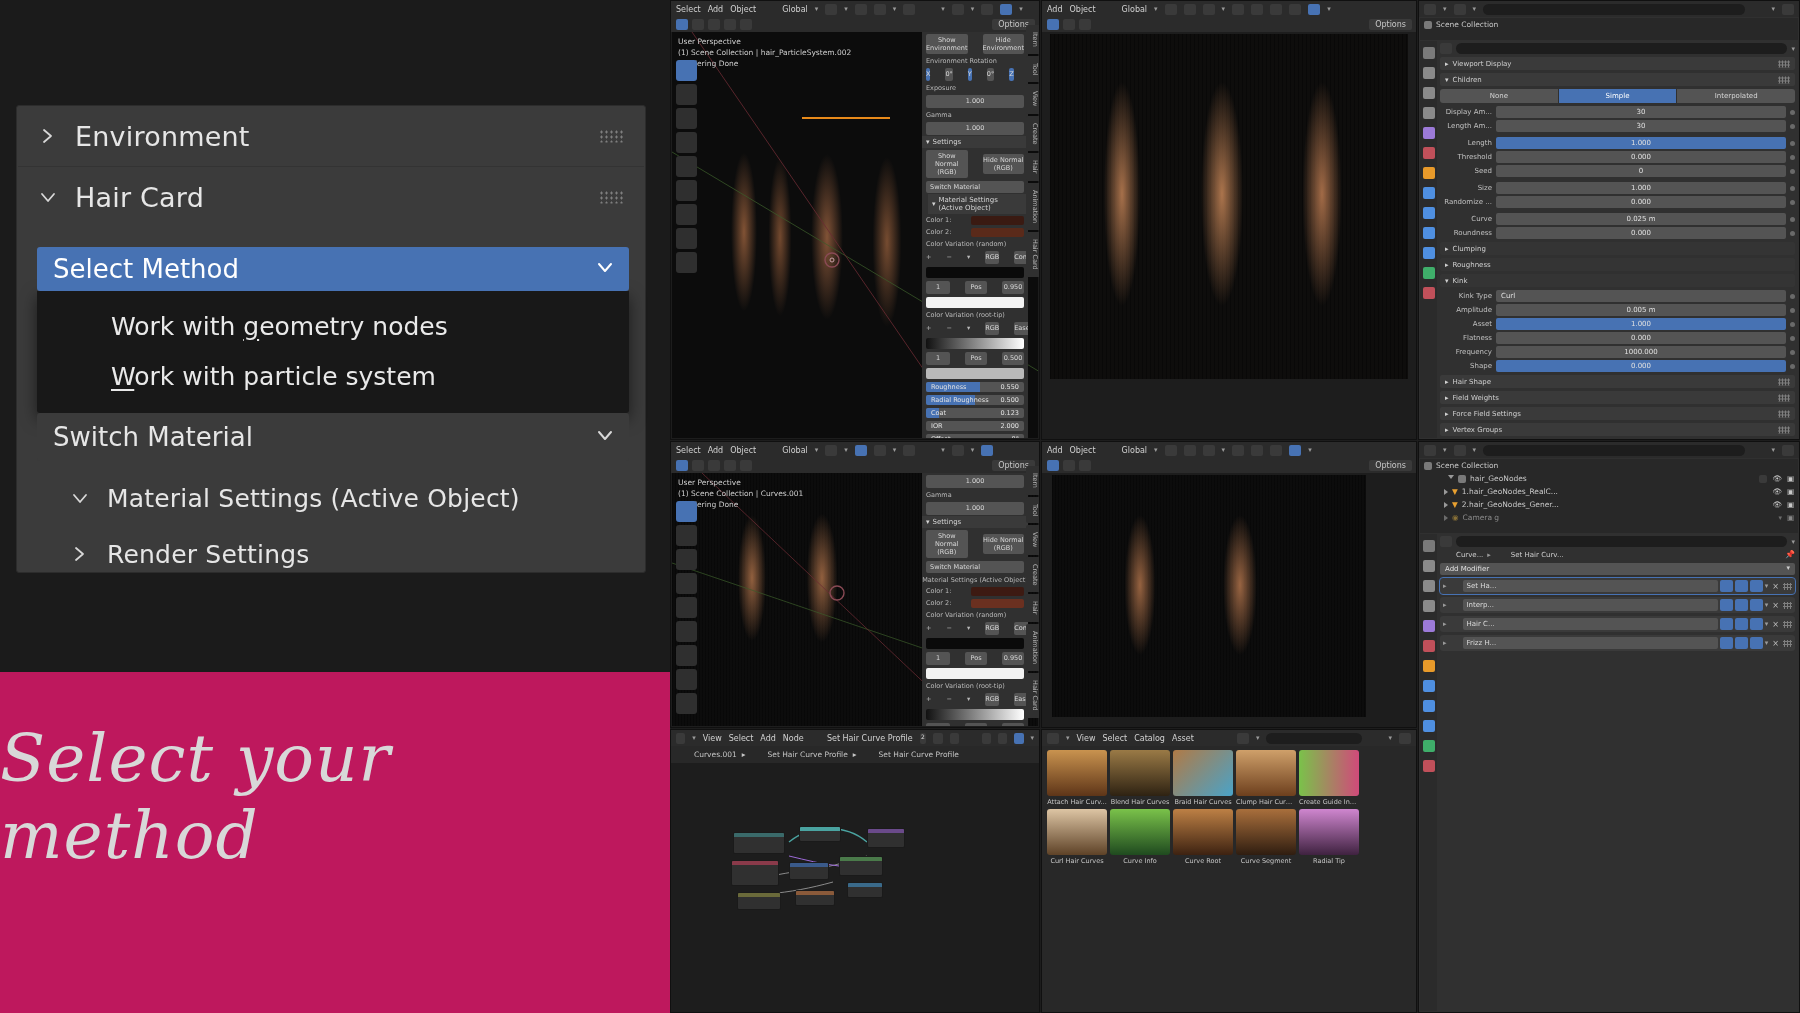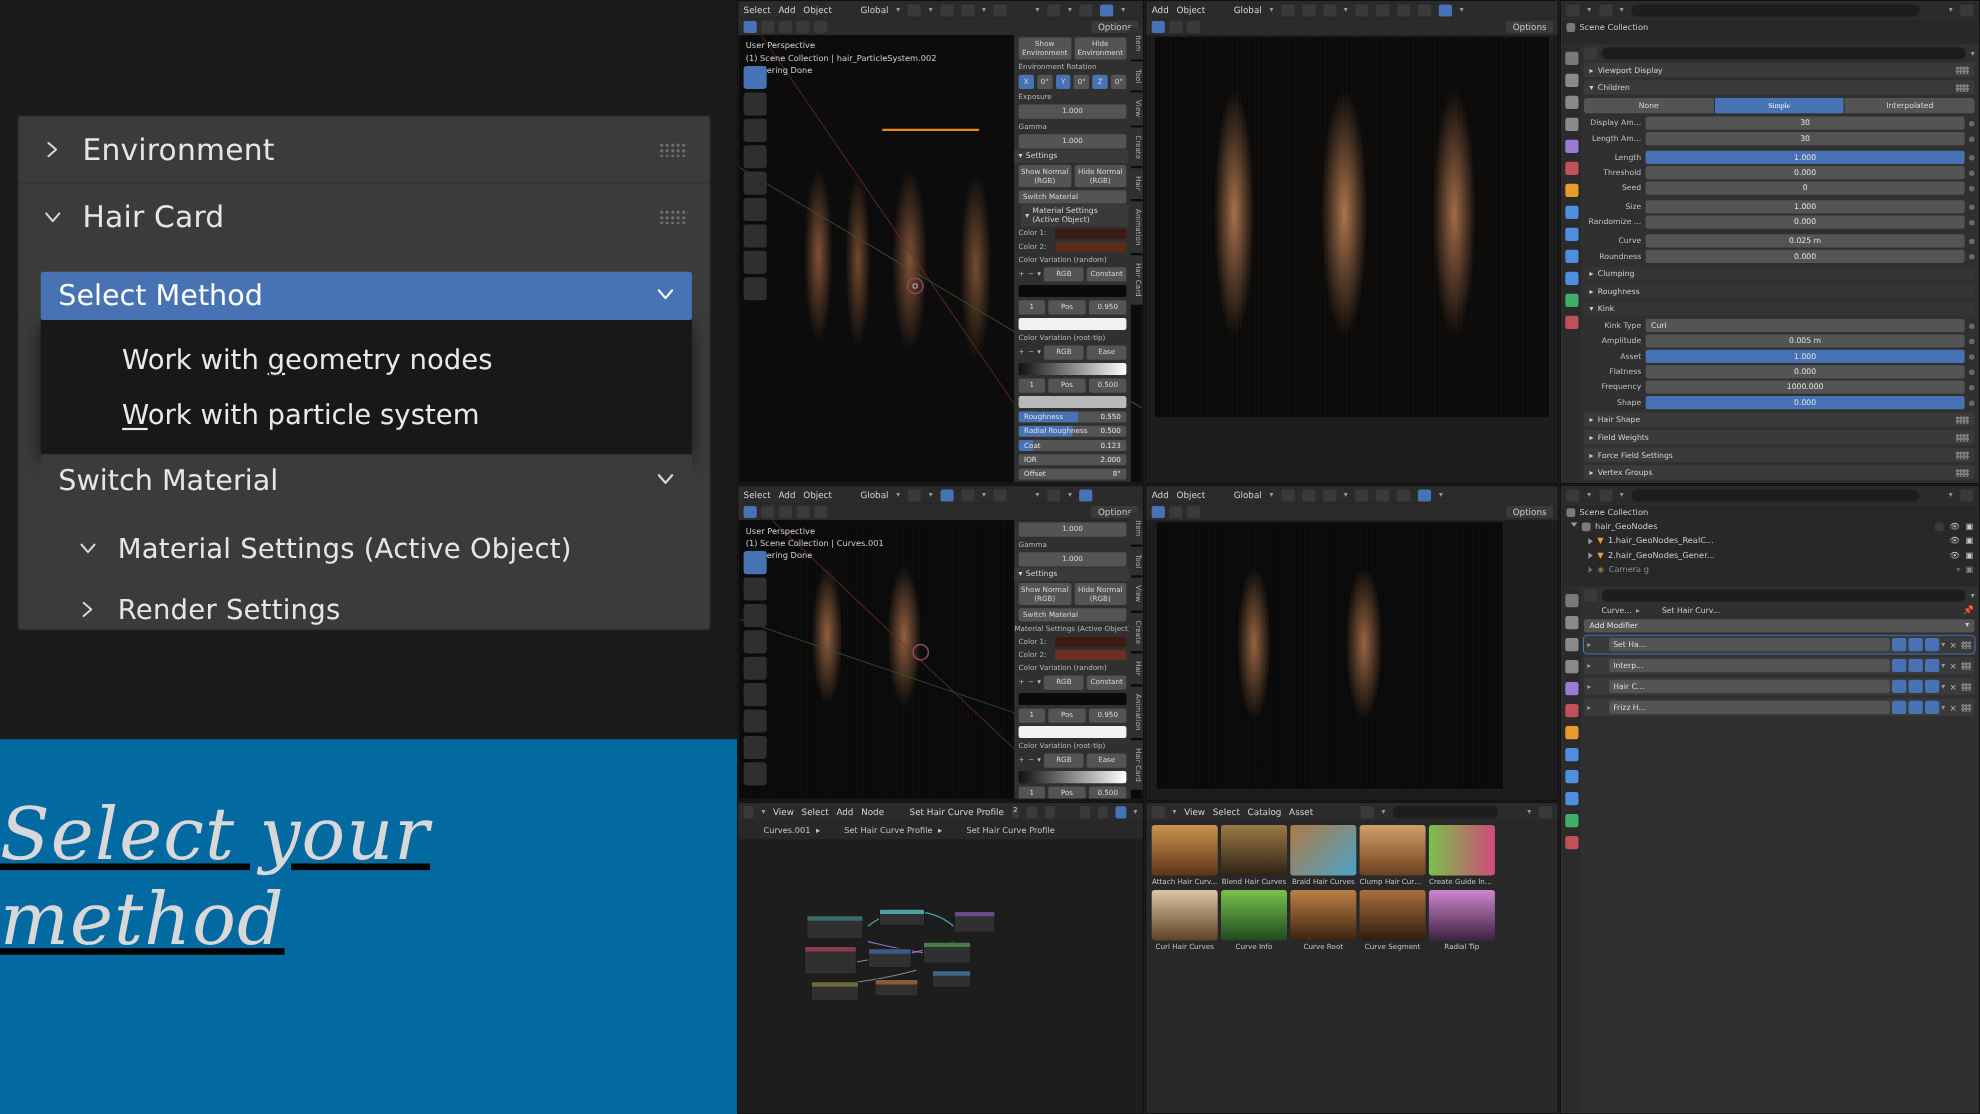--- a/index.html
+++ b/index.html
@@ -102,7 +102,7 @@
   
   .np { position: absolute; background: #303030; overflow: hidden; }
   .np .sec { background: #3a3a3a; color: #d4d4d4; font-size: 7px; padding: 2px 4px; display:flex; align-items:center; gap:3px;}
-  .np .r { display: flex; align-items: center; gap: 3px; padding: 1.5px 4px; }
+  .np .r { display: flex; align-items: center; gap: 15px; padding: 1.5px 4px; }
   .np .lab { color: #b9b9b9; font-size: 6.5px; flex: 0 0 auto; }
   .np .btn { background: #545454; border-radius: 2px; color: #d8d8d8; font-size: 6.5px; text-align: center; padding: 2px 0; flex: 1; }
   .np .fld { background: #545454; border-radius: 2px; color: #d8d8d8; font-size: 6.5px; text-align: center; padding: 2.5px 0; flex: 1; }

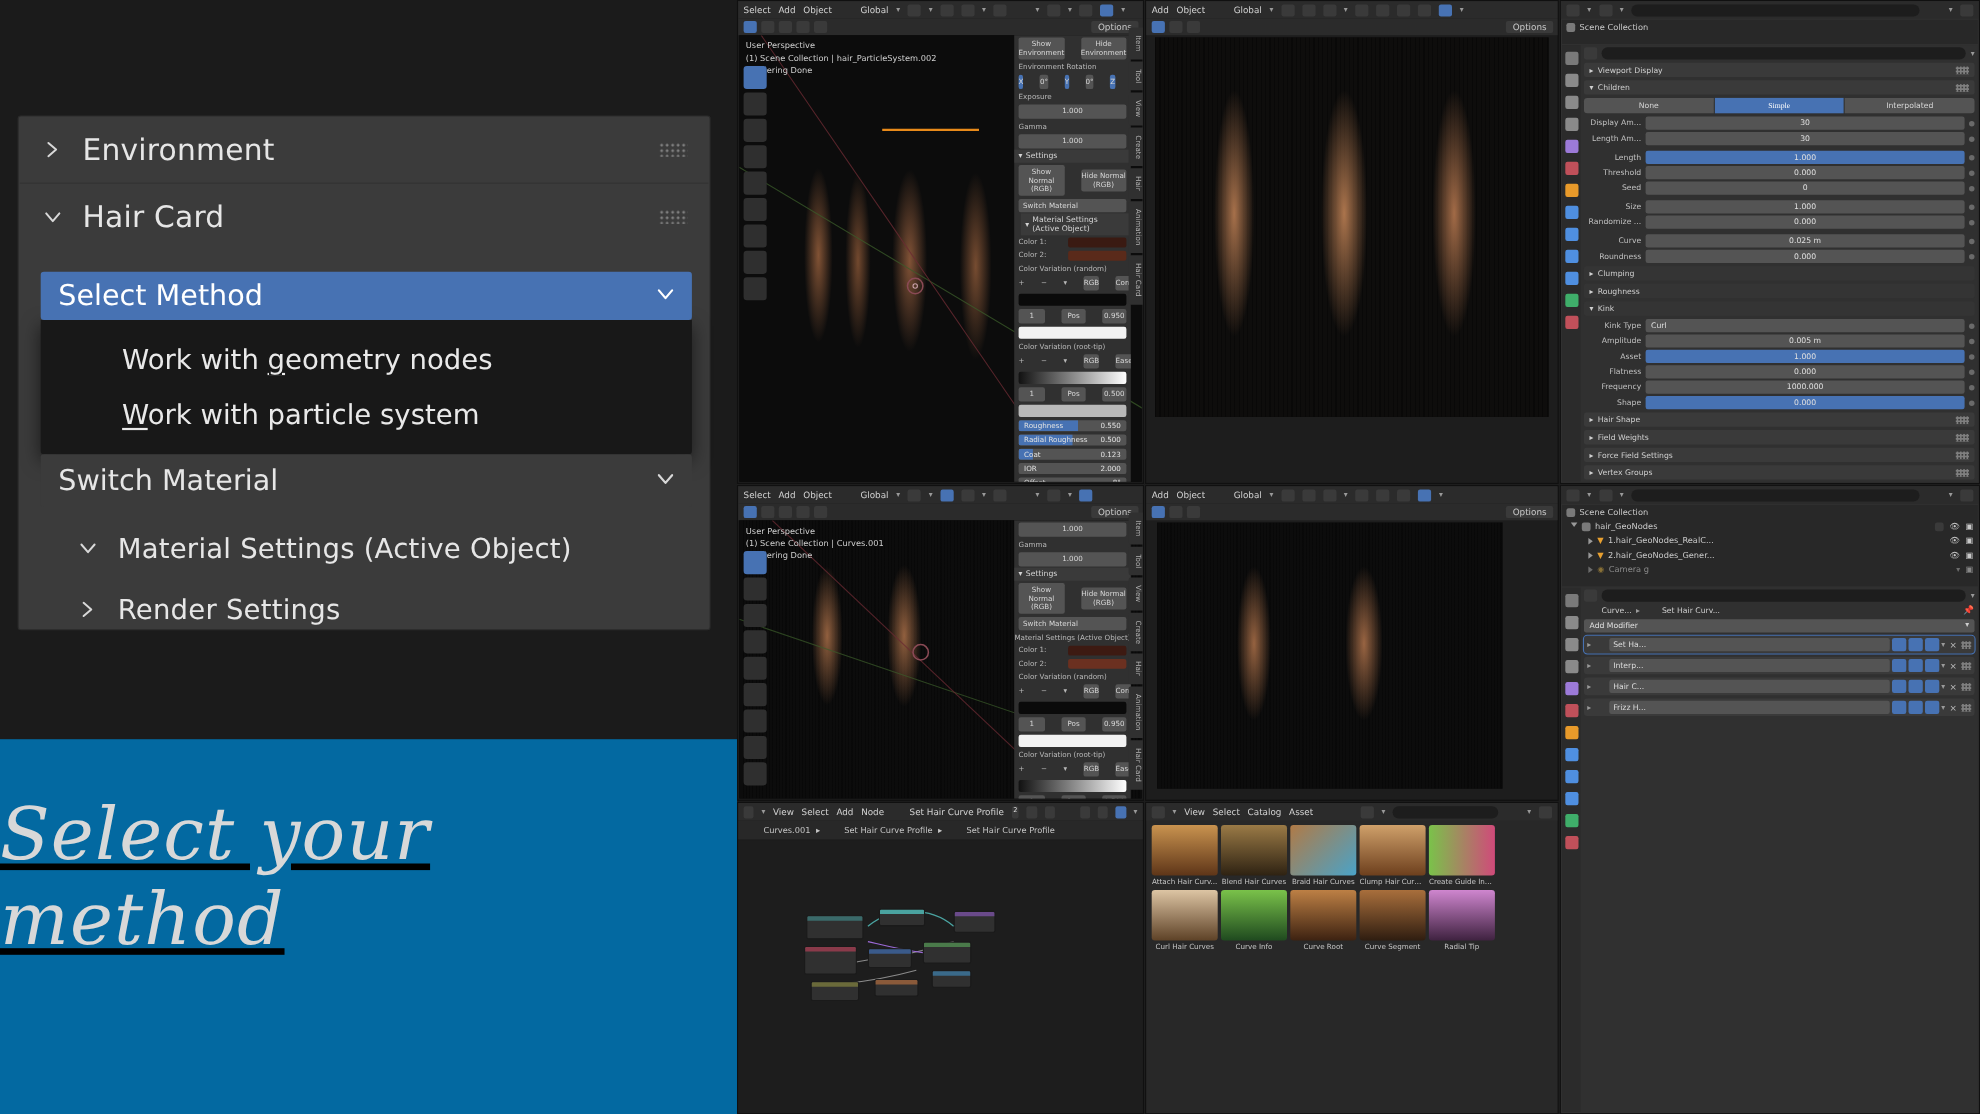--- a/index.html
+++ b/index.html
@@ -133,7 +133,7 @@
   .pseg div { flex: 1; text-align: center; font-size: 7px; color: #d6d6d6; background: #545454; padding: 3px 0; }
   .pseg div:first-child { border-radius: 3px 0 0 3px; }
   .pseg div:last-child { border-radius: 0 3px 3px 0; }
-  .pseg div.on { background: #4772b3; color: #fff; font-family: Liberation Serif, serif; }
+  .pseg div.on { background: #4772b3; color: #fff; }
 
   
   .outl { position: absolute; background: #282828; overflow: hidden; }

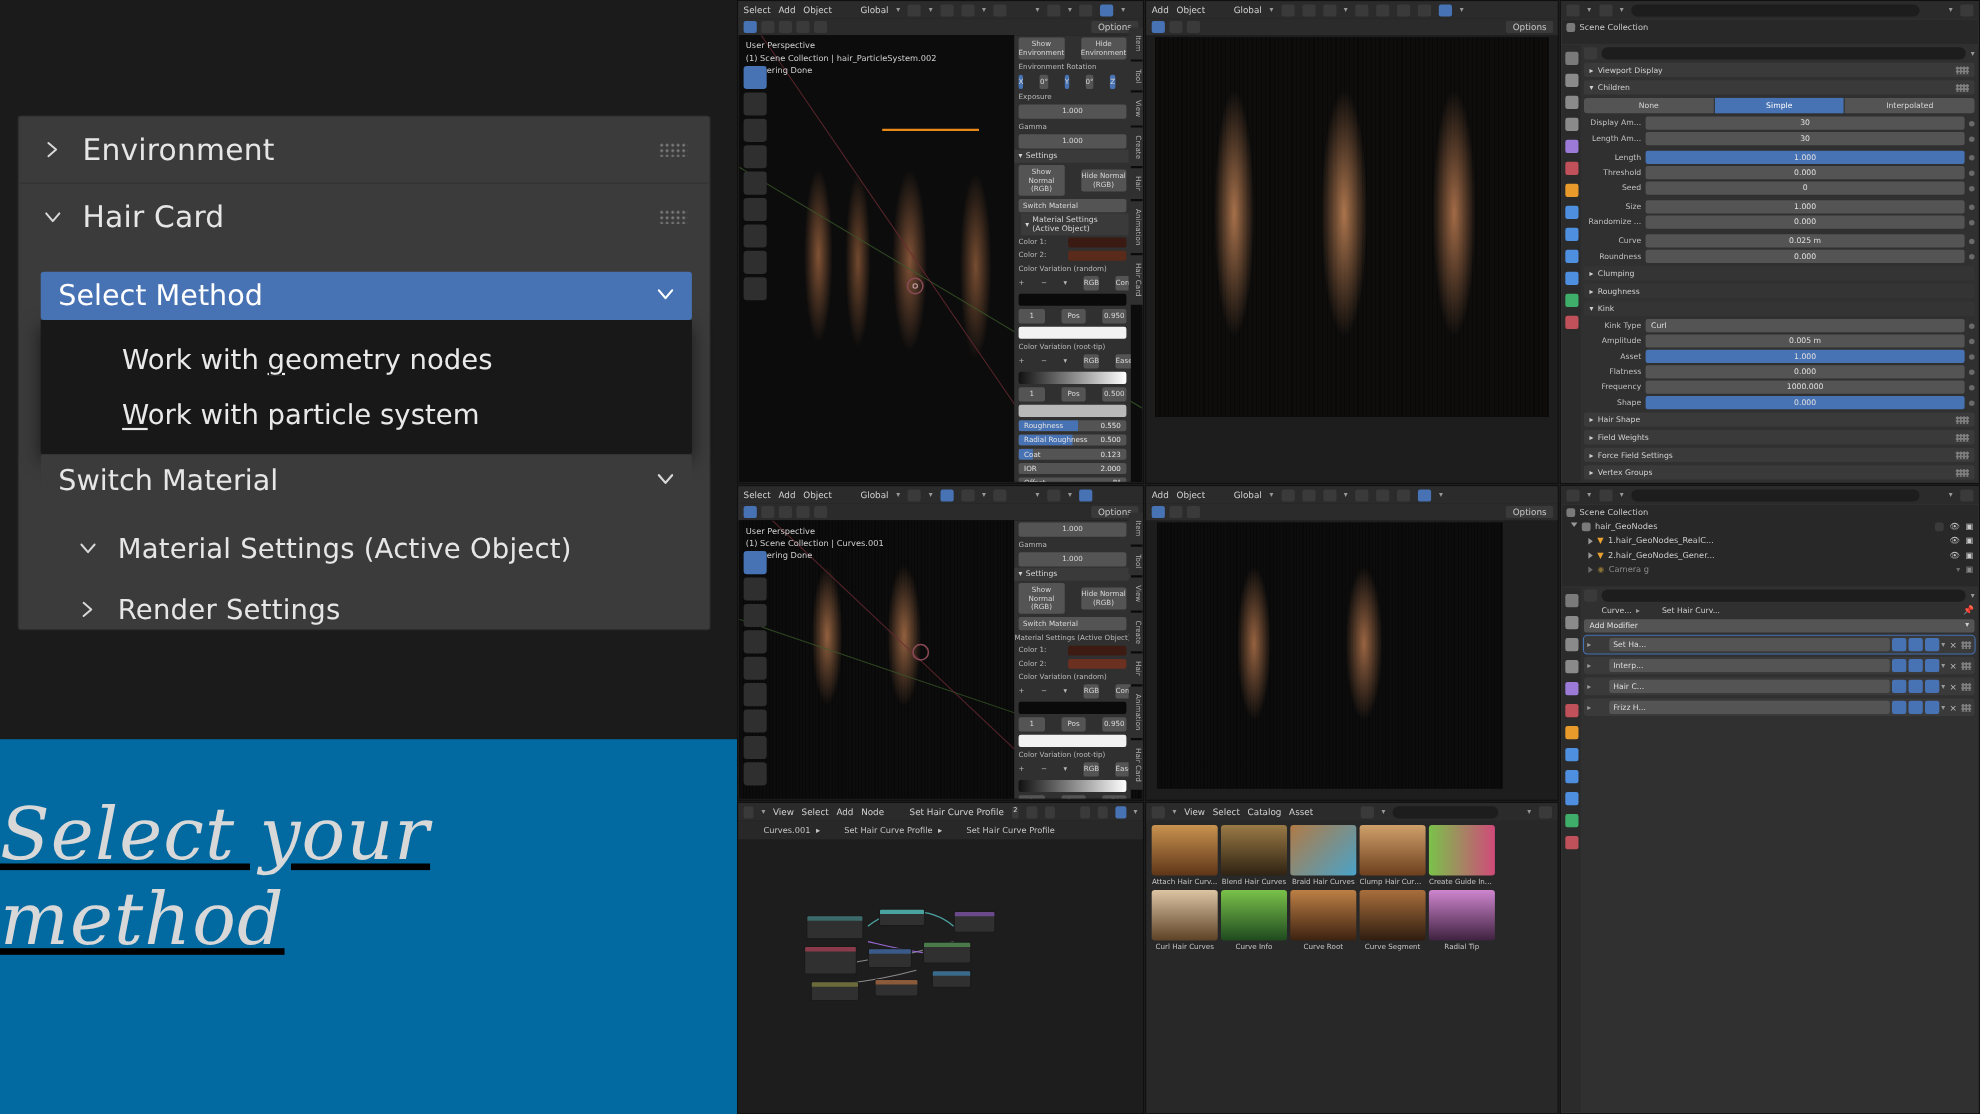--- a/index.html
+++ b/index.html
@@ -984,7 +984,7 @@
           <span class="sq"></span>
           <span>Scene Collection</span>
         </div>
-        <div class="orow" style="padding-left:8px;text-align:right;">
+        <div class="orow" style="padding-left:28px;text-align:right;">
           <span class="tri down"></span>
           <span class="sq"></span>
           <span>hair_GeoNodes</span>

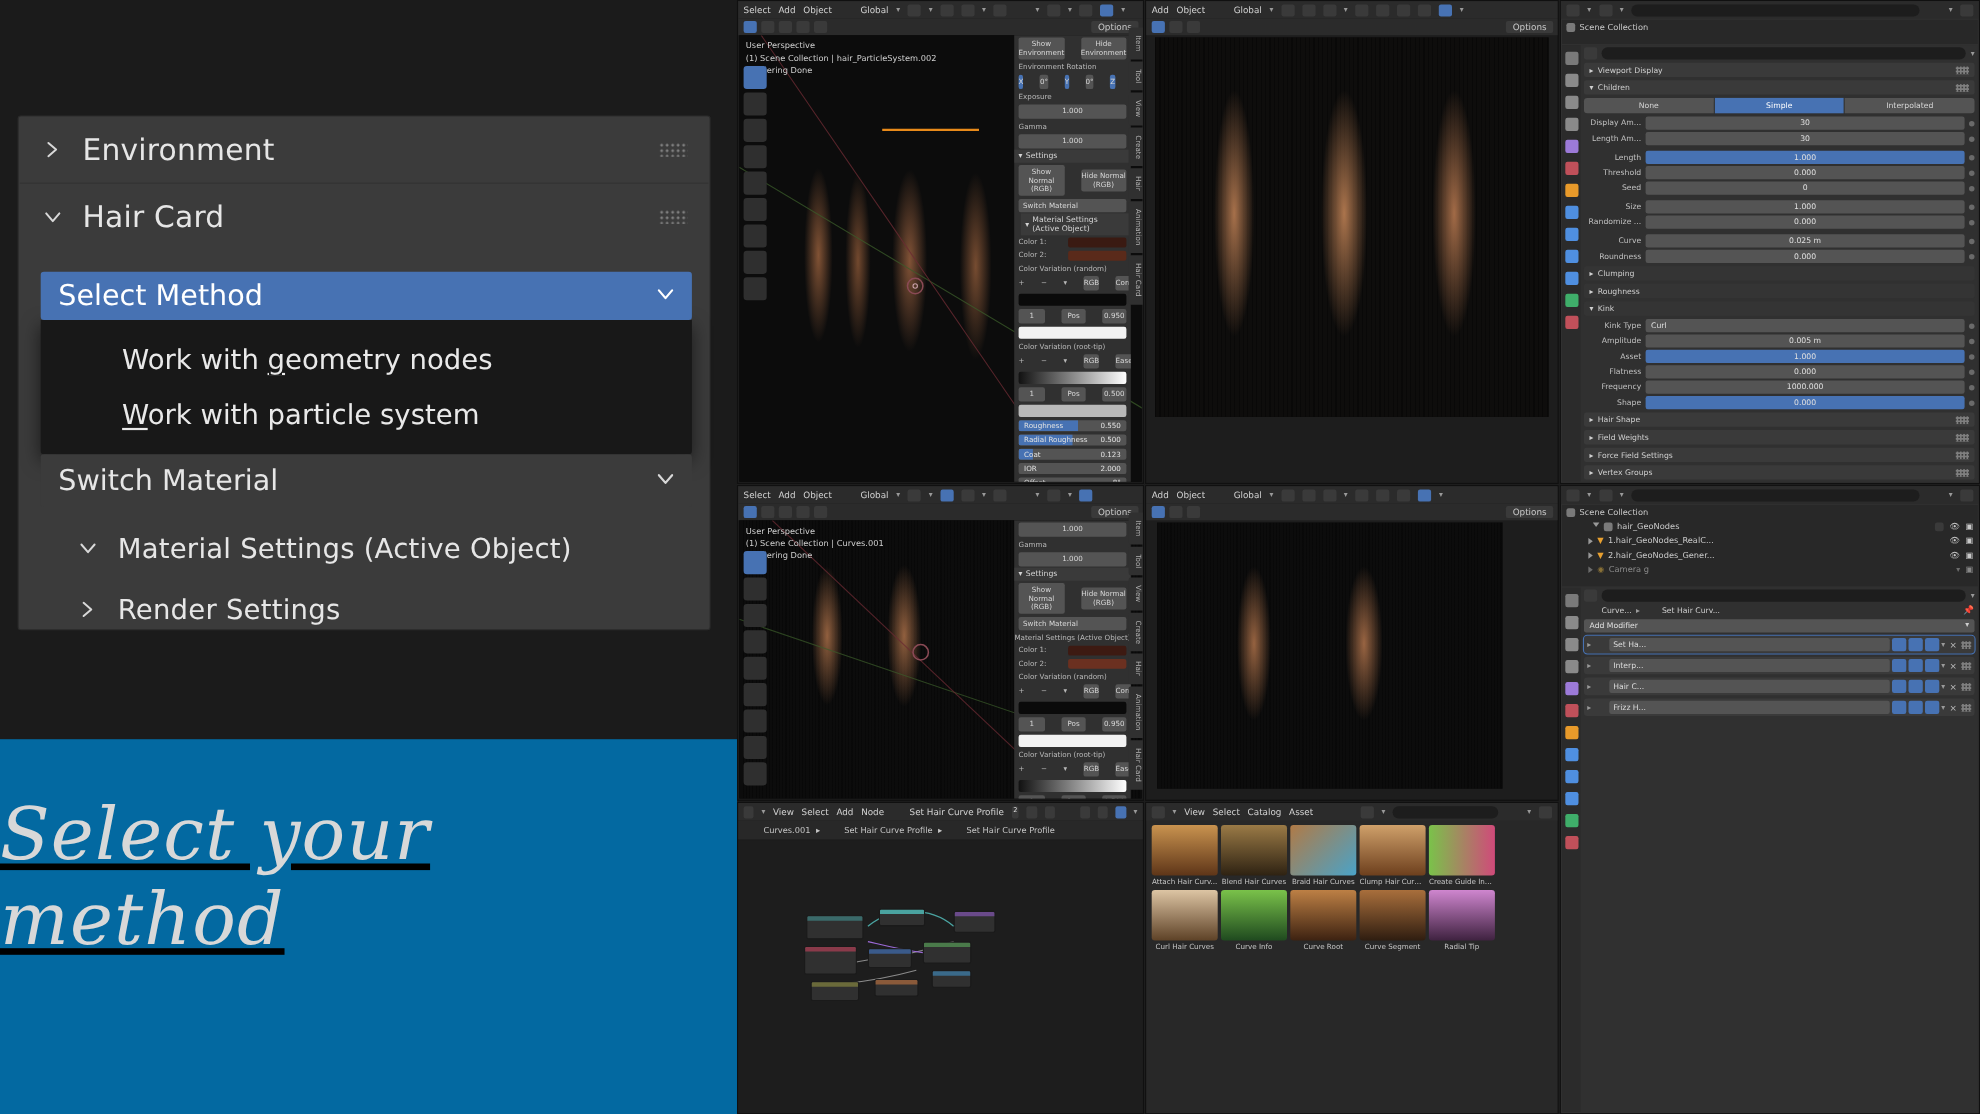--- a/index.html
+++ b/index.html
@@ -59,9 +59,8 @@
 
   .caption {
     position: absolute; left: 0; top: 672px; width: 670px; height: 341px;
-    background: #0369a1; display: flex; align-items: flex-start; justify-content: center;
+    background: #be185d; display: flex; align-items: flex-start; justify-content: center;
     padding-top: 48px;
-    text-decoration: underline;
   }
   .caption span {
     font-family: "DejaVu Serif", "Liberation Serif", serif;

